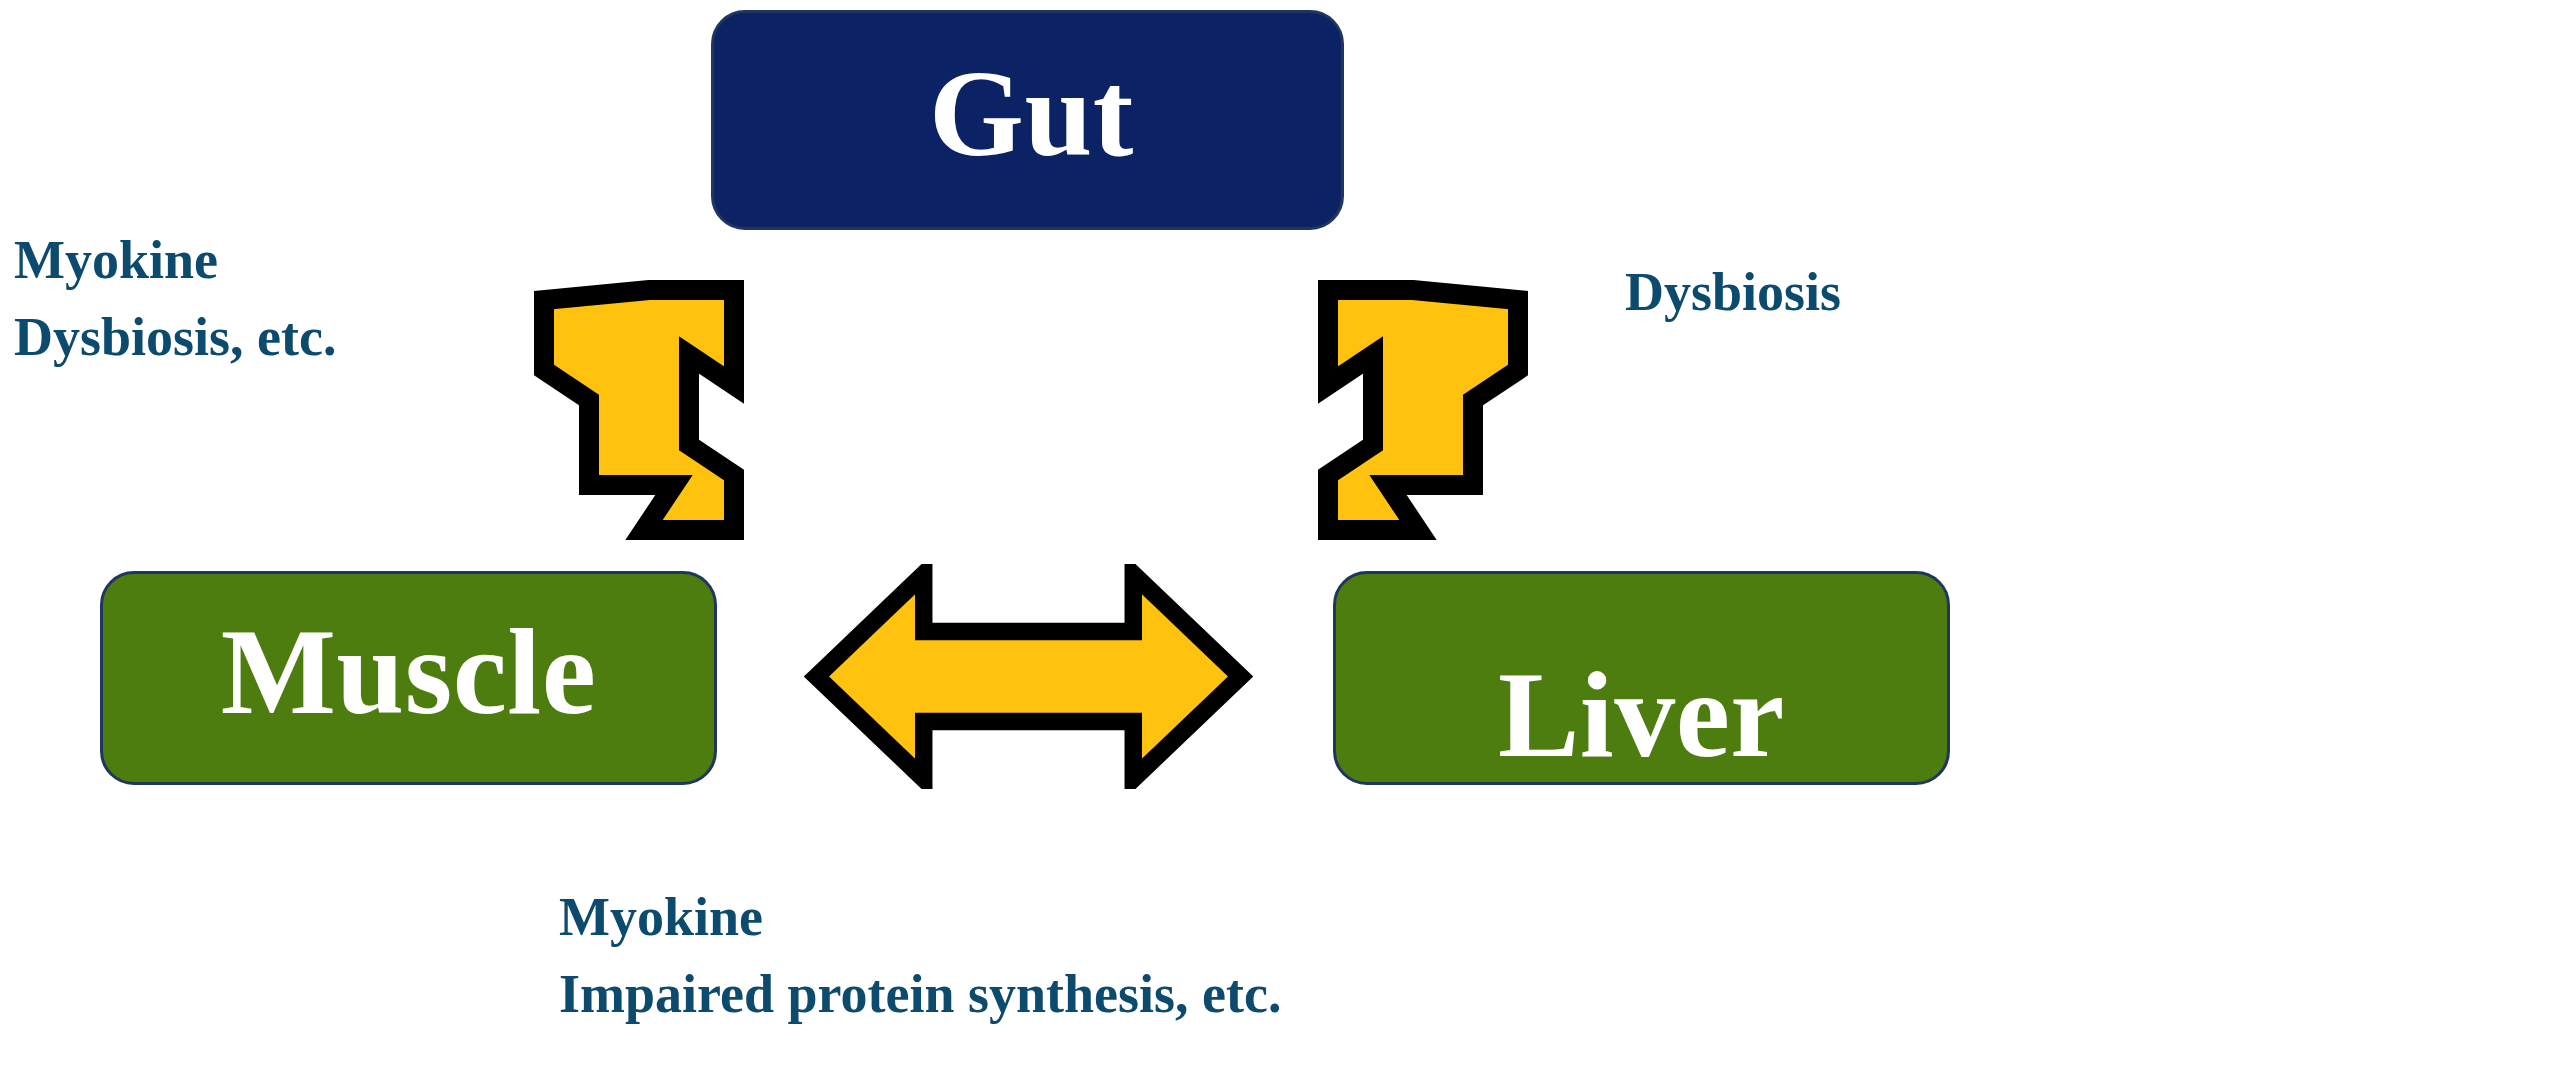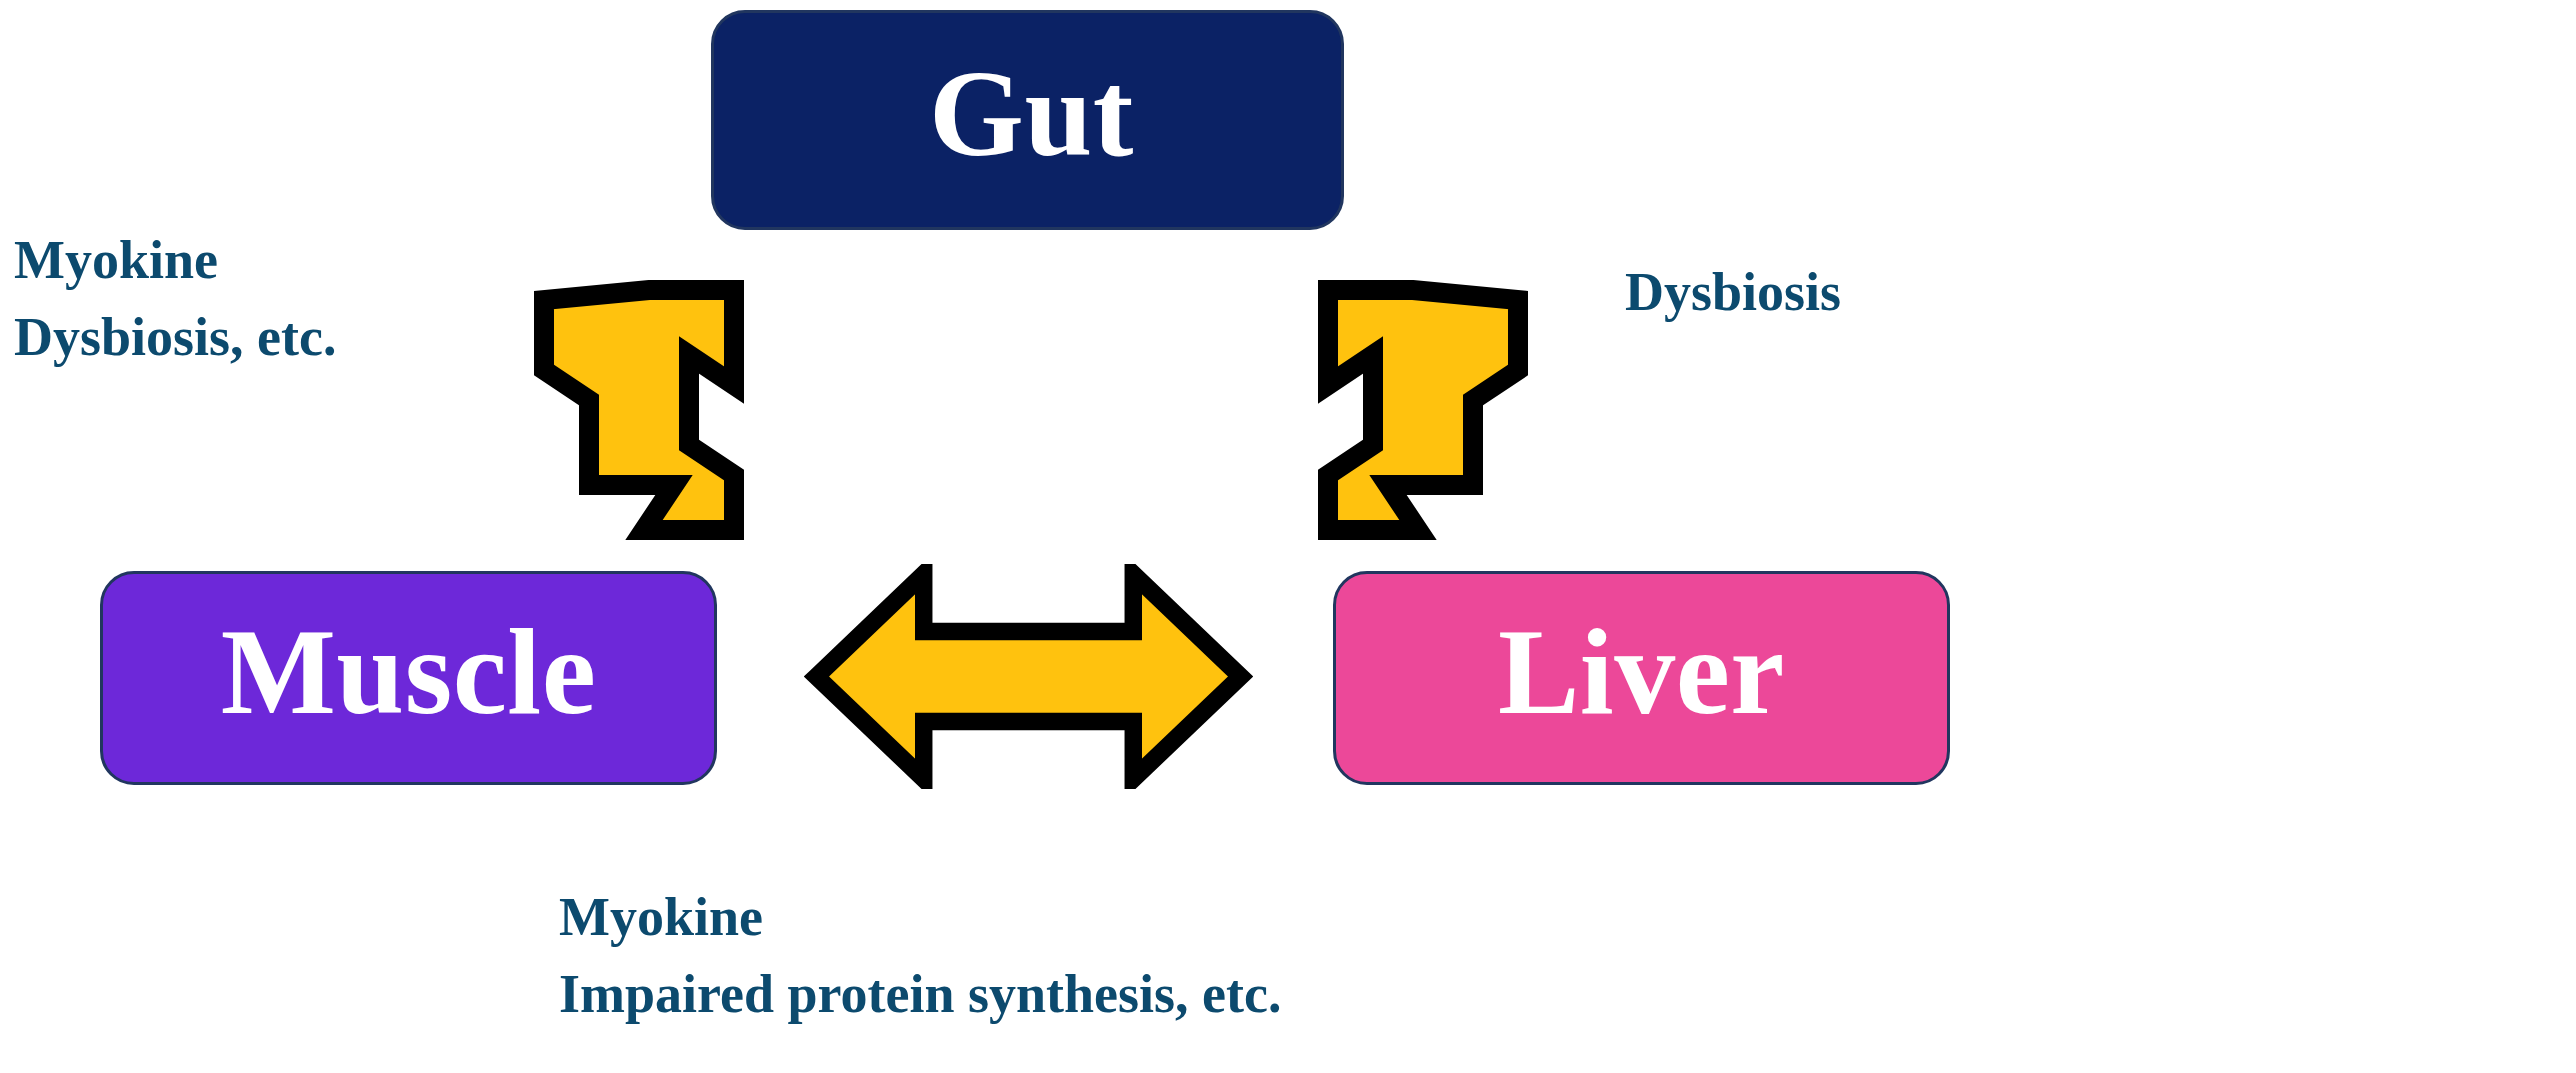--- a/index.html
+++ b/index.html
@@ -121,7 +121,7 @@
     <span class="node-label">Gut</span>
   </div>
 
-  <div class="node" id="node-muscle" style="background:#6d28d9;">
+  <div class="node" id="node-muscle" style="background:#4d7c0f;">
     <span class="node-label">Muscle</span>
   </div>
 

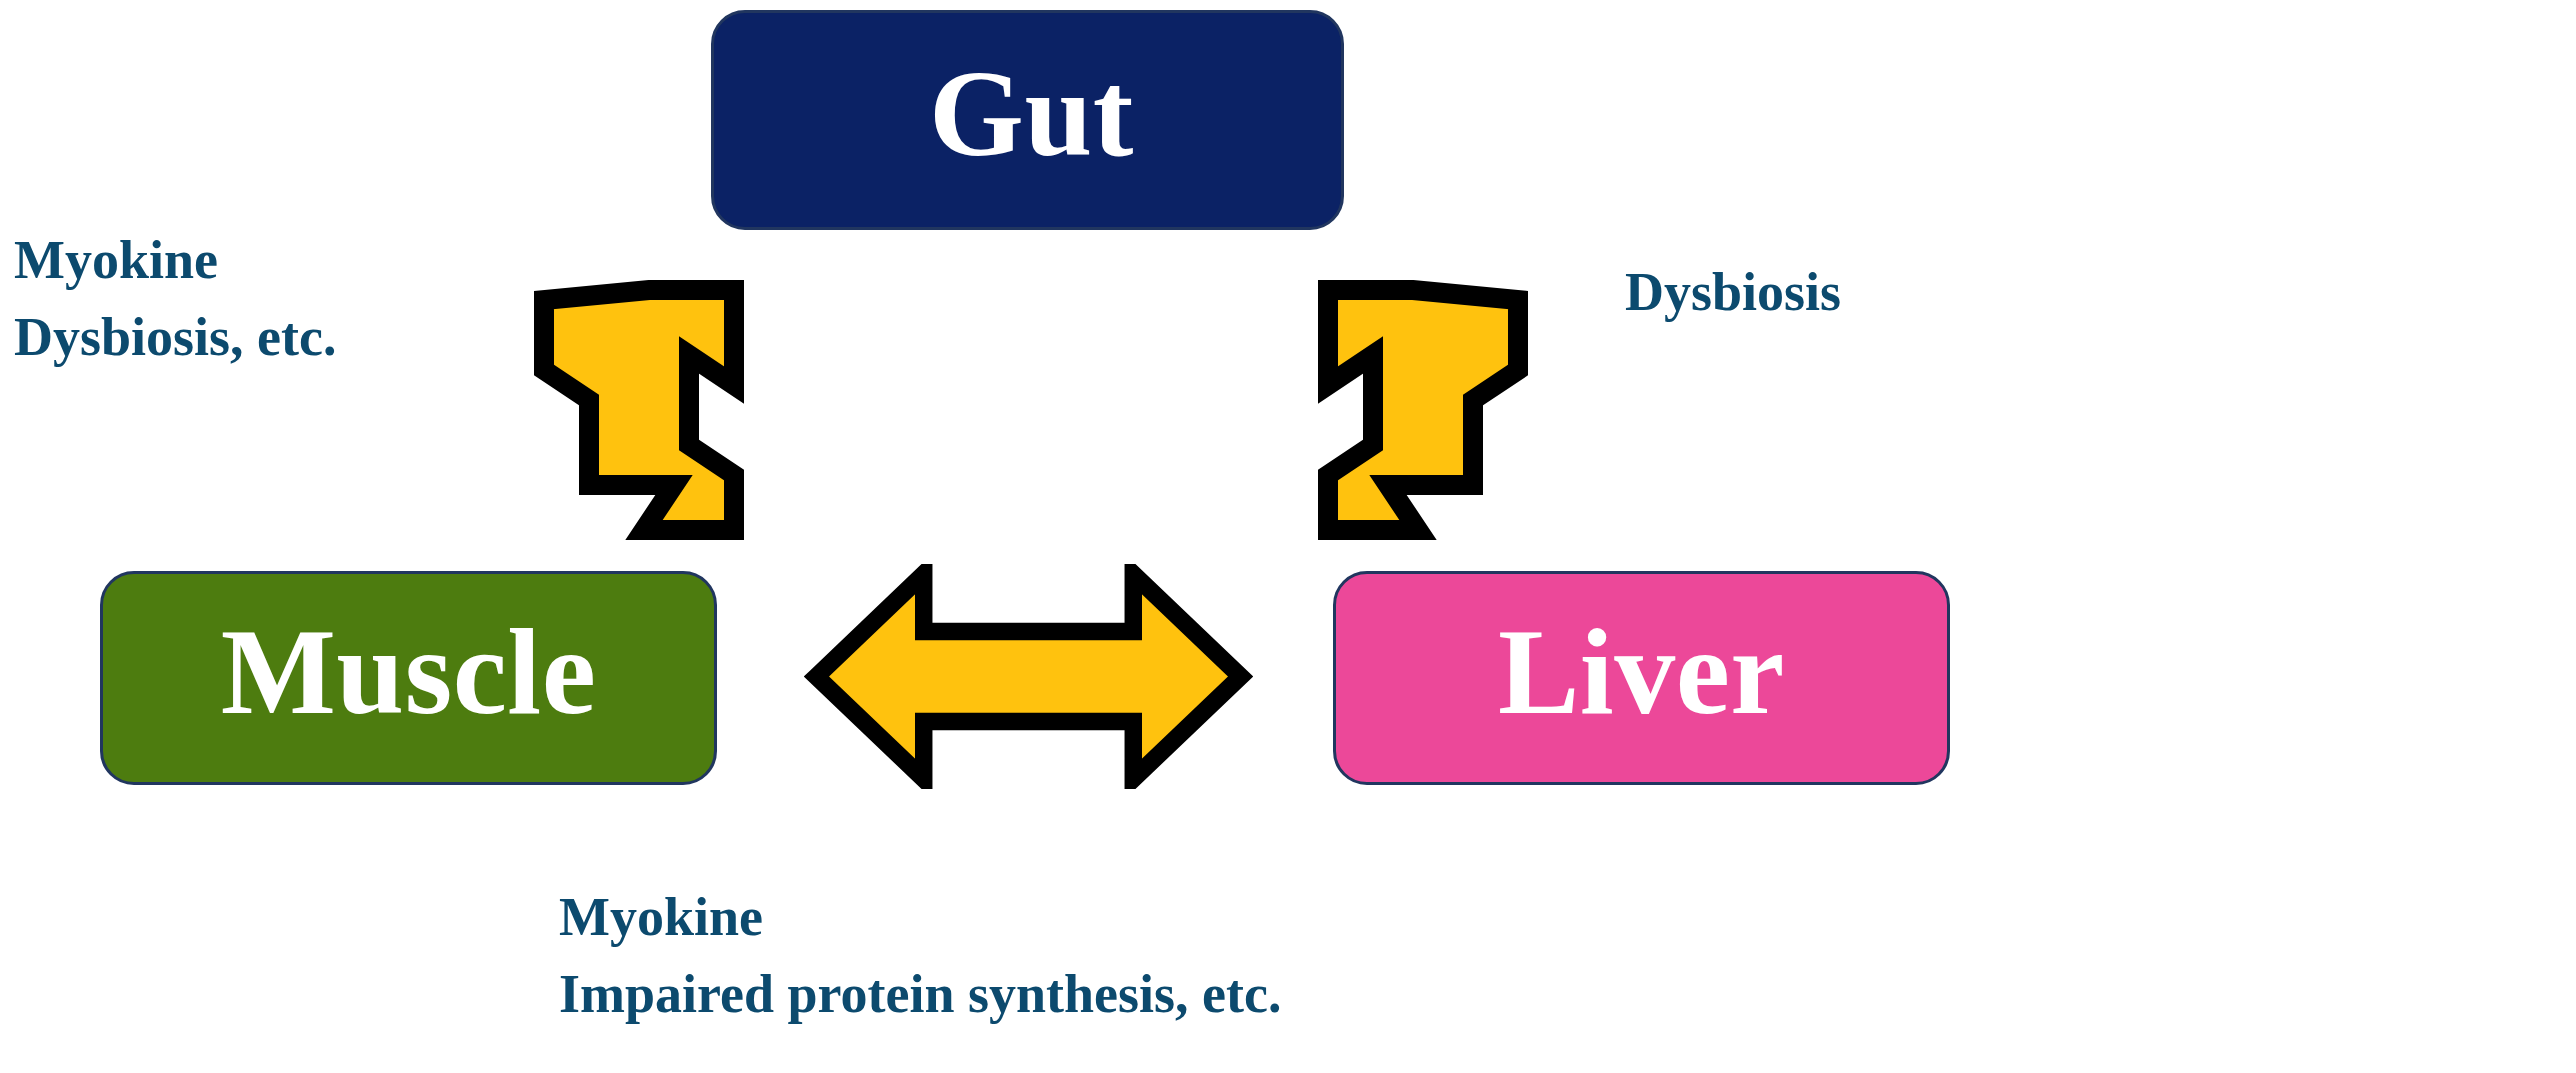--- a/index.html
+++ b/index.html
@@ -125,7 +125,7 @@
     <span class="node-label">Muscle</span>
   </div>
 
-  <div class="node" id="node-liver" style="background:#ec4899;">
+  <div class="node" id="node-liver" style="background:#4d7c0f;align-items:flex-end;">
     <span class="node-label">Liver</span>
   </div>
 

